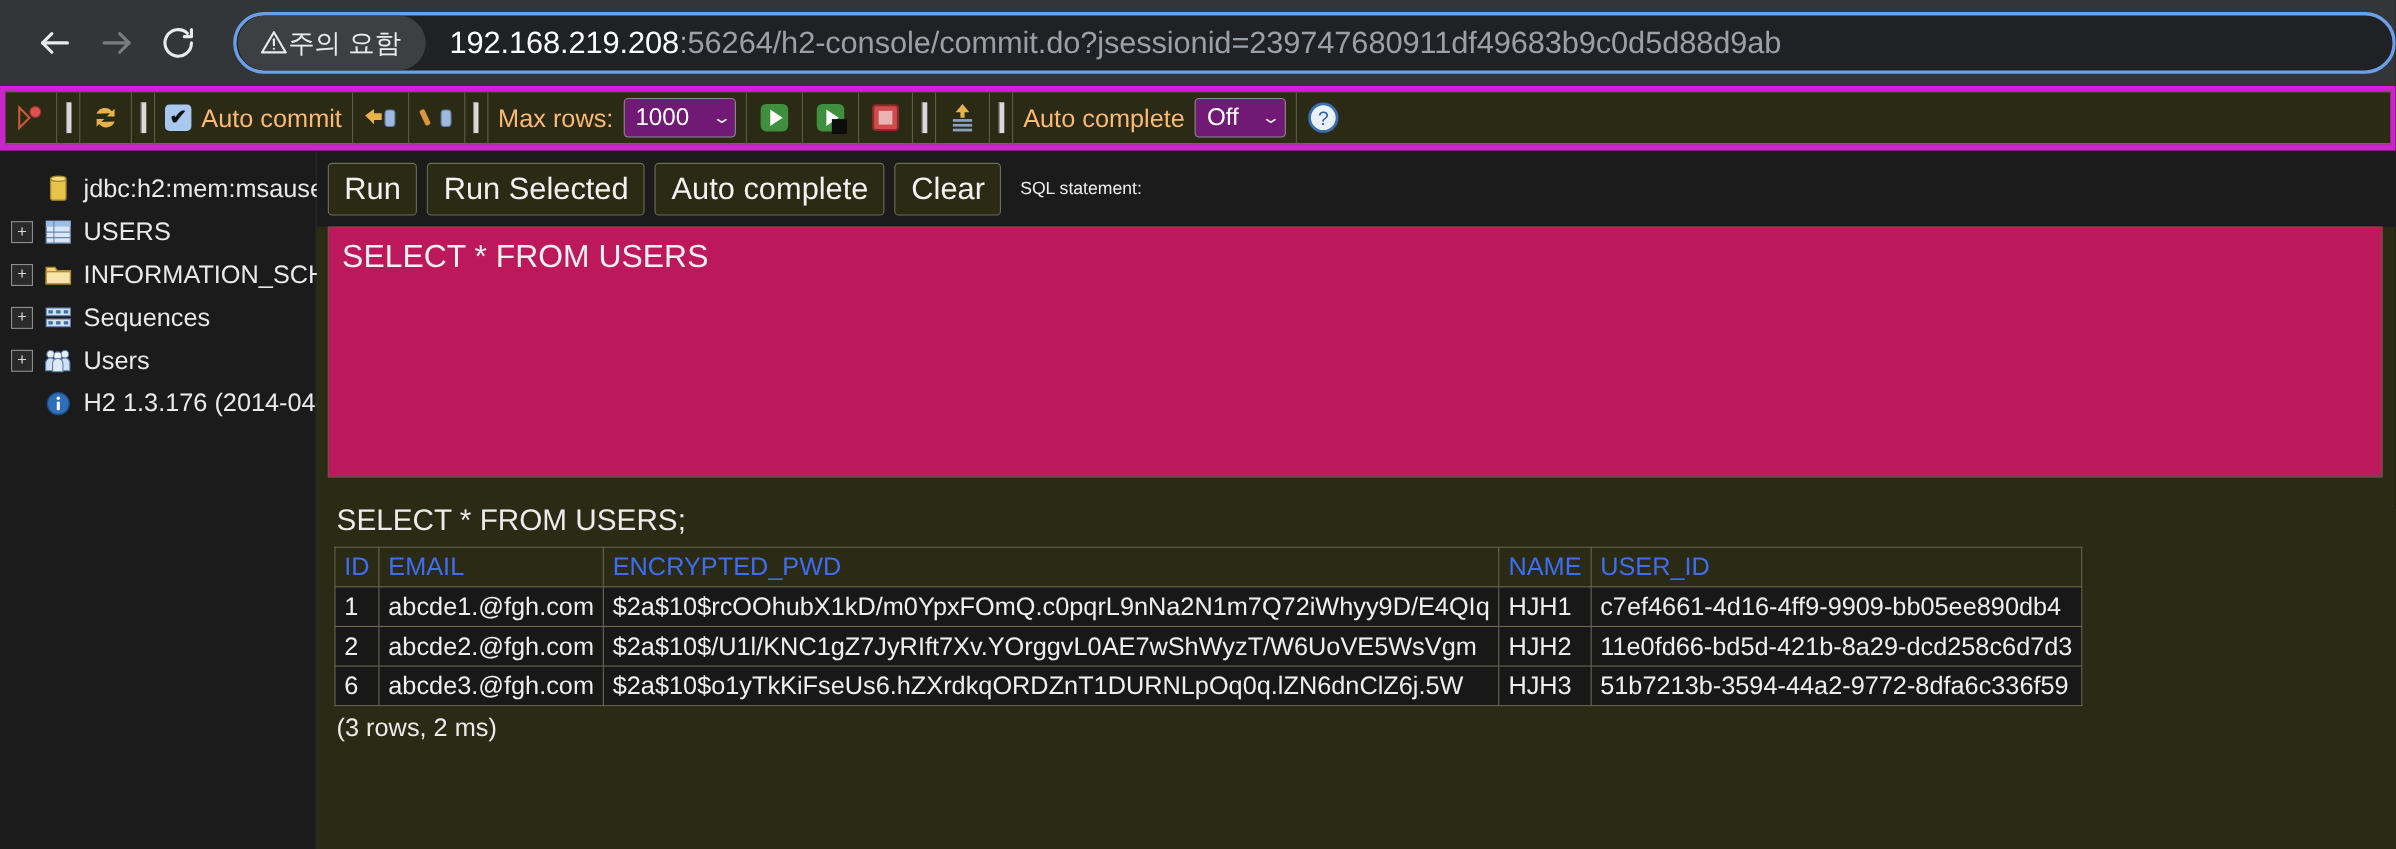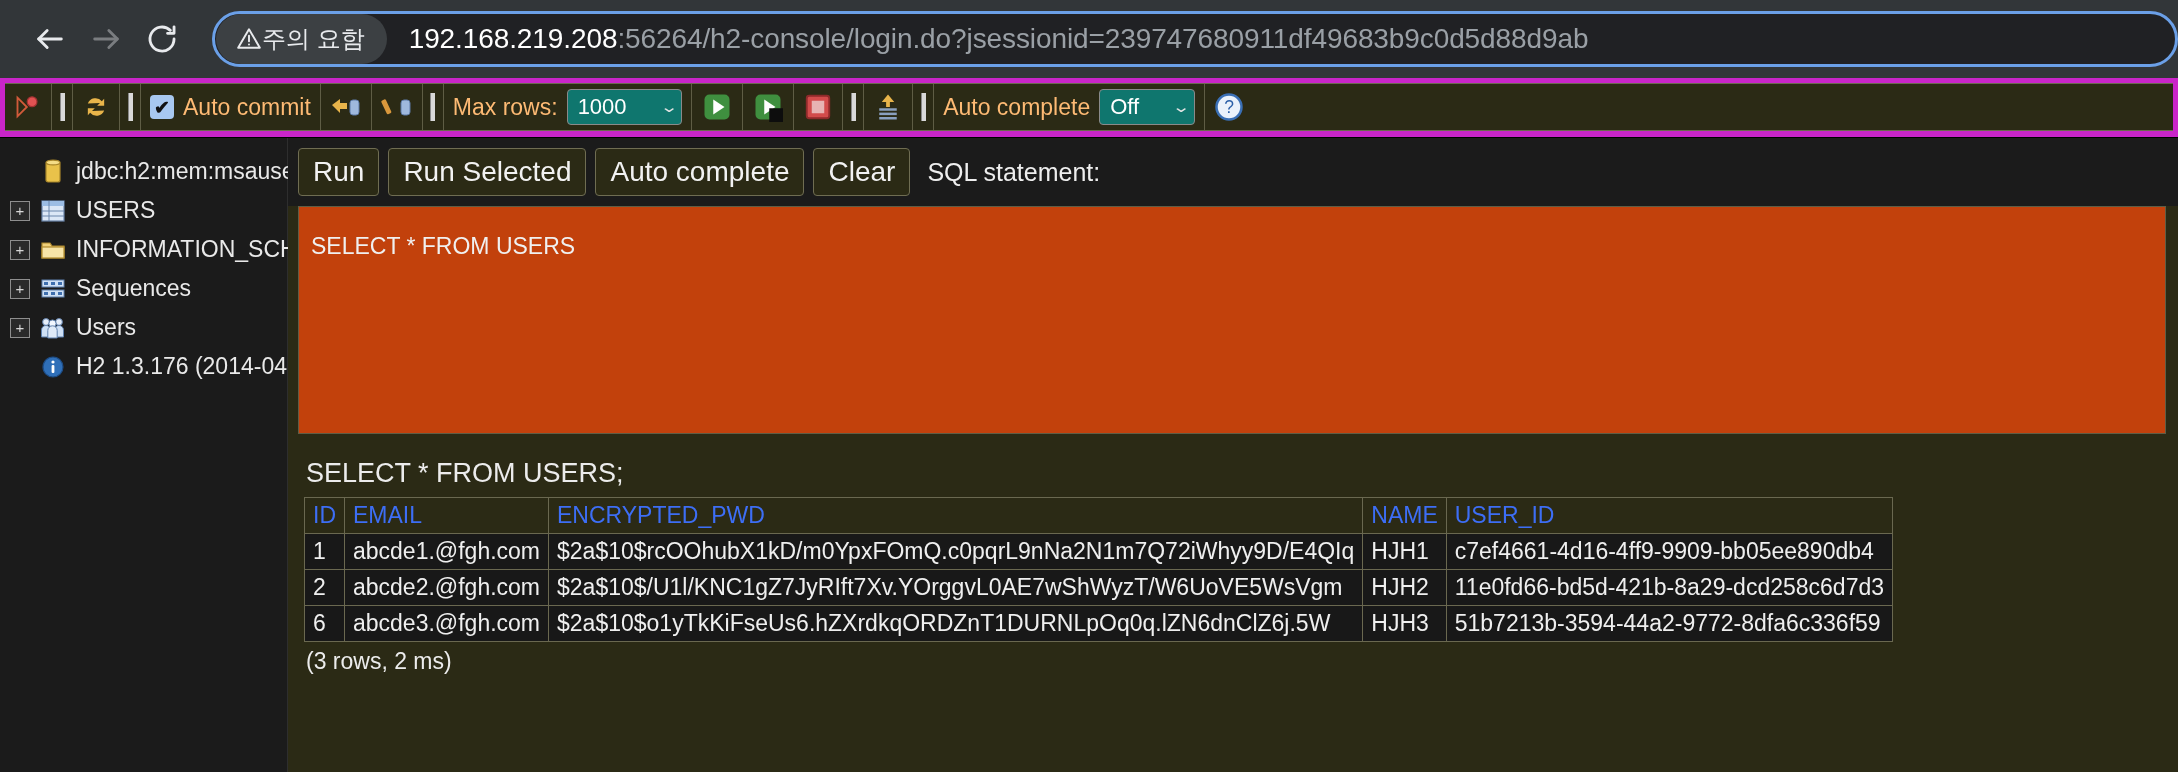--- a/index.html
+++ b/index.html
@@ -323,7 +323,7 @@
       </svg>
       <span class="warn-text">주의 요함</span>
     </div>
-    <div class="url-text"><span class="host">192.168.219.208</span><span>:56264/h2-console/login.do?jsessionid=239747680911df49683b9c0d5d88d9ab</span></div>
+    <div class="url-text"><span class="host">192.168.219.208</span><span>:56264/h2-console/commit.do?jsessionid=239747680911df49683b9c0d5d88d9ab</span></div>
   </div>
 </div>
 

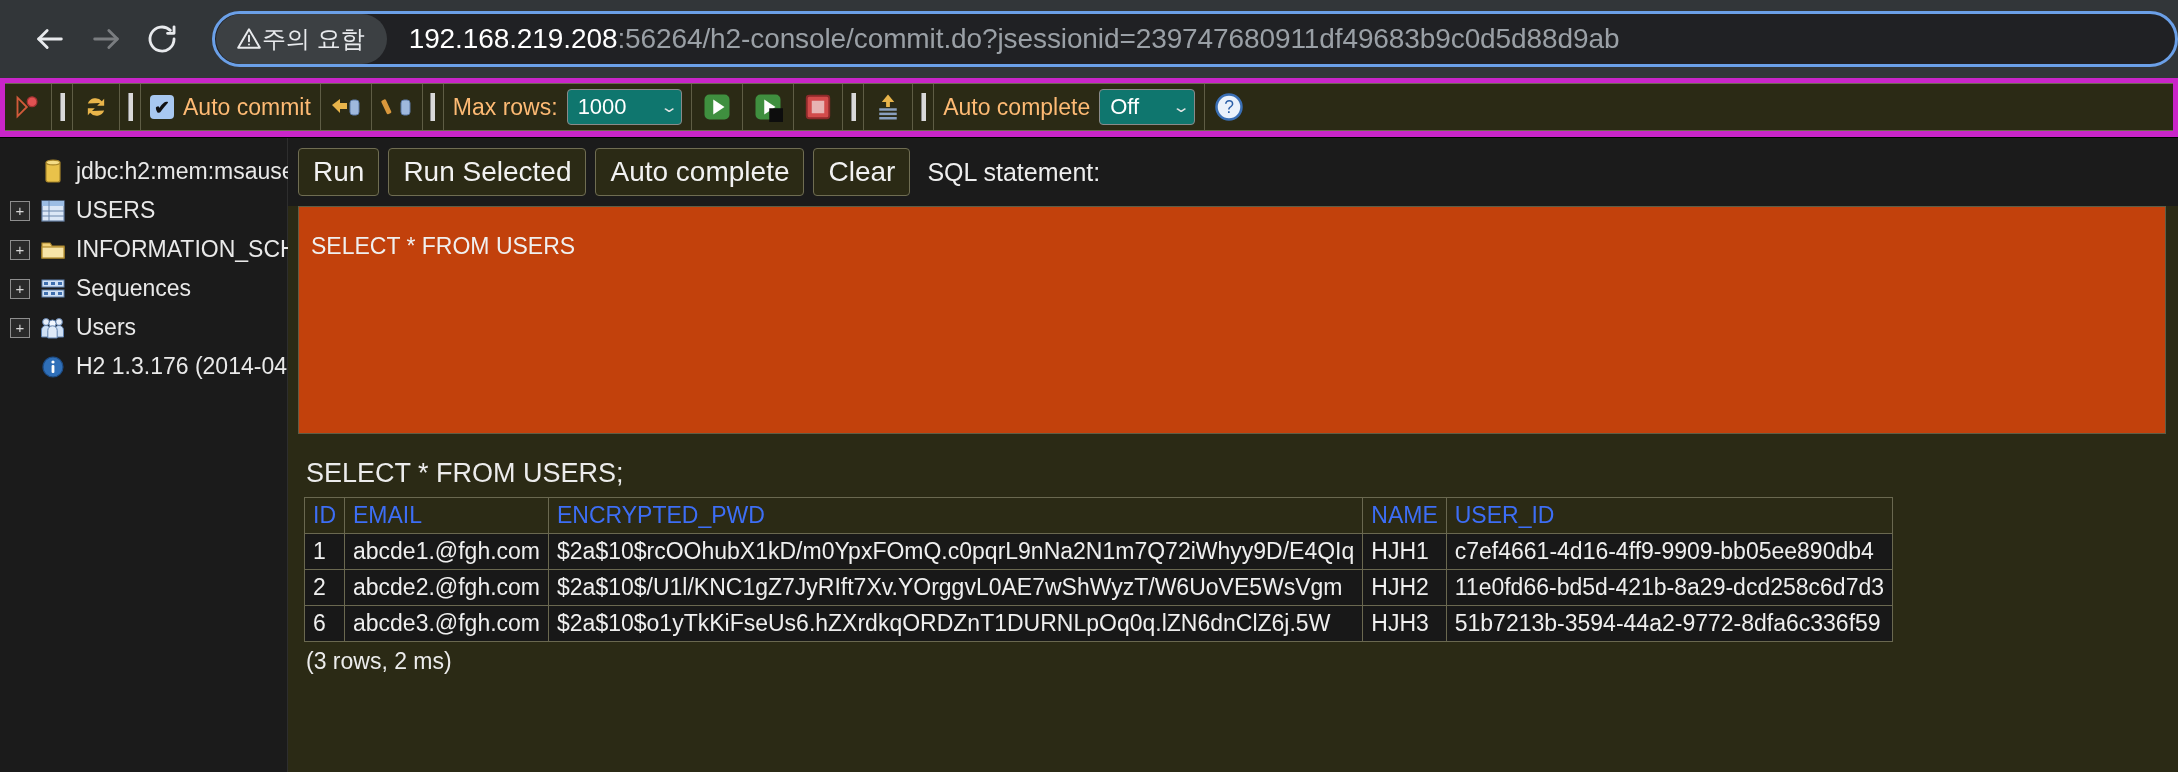--- a/index.html
+++ b/index.html
@@ -132,7 +132,7 @@
     font-weight: bold;
   }
   .tb-select {
-    background: #0f766e;
+    background: #701a75;
     color: #ffffff;
     border: 1px solid #8a8a8a;
     border-radius: 4px;
@@ -143,7 +143,7 @@
     font-family: "Liberation Sans", sans-serif;
     display: flex;
     align-items: center;
-    gap: 36px;
+    gap: 23px;
     box-sizing: border-box;
   }
   .tb-select .chev {

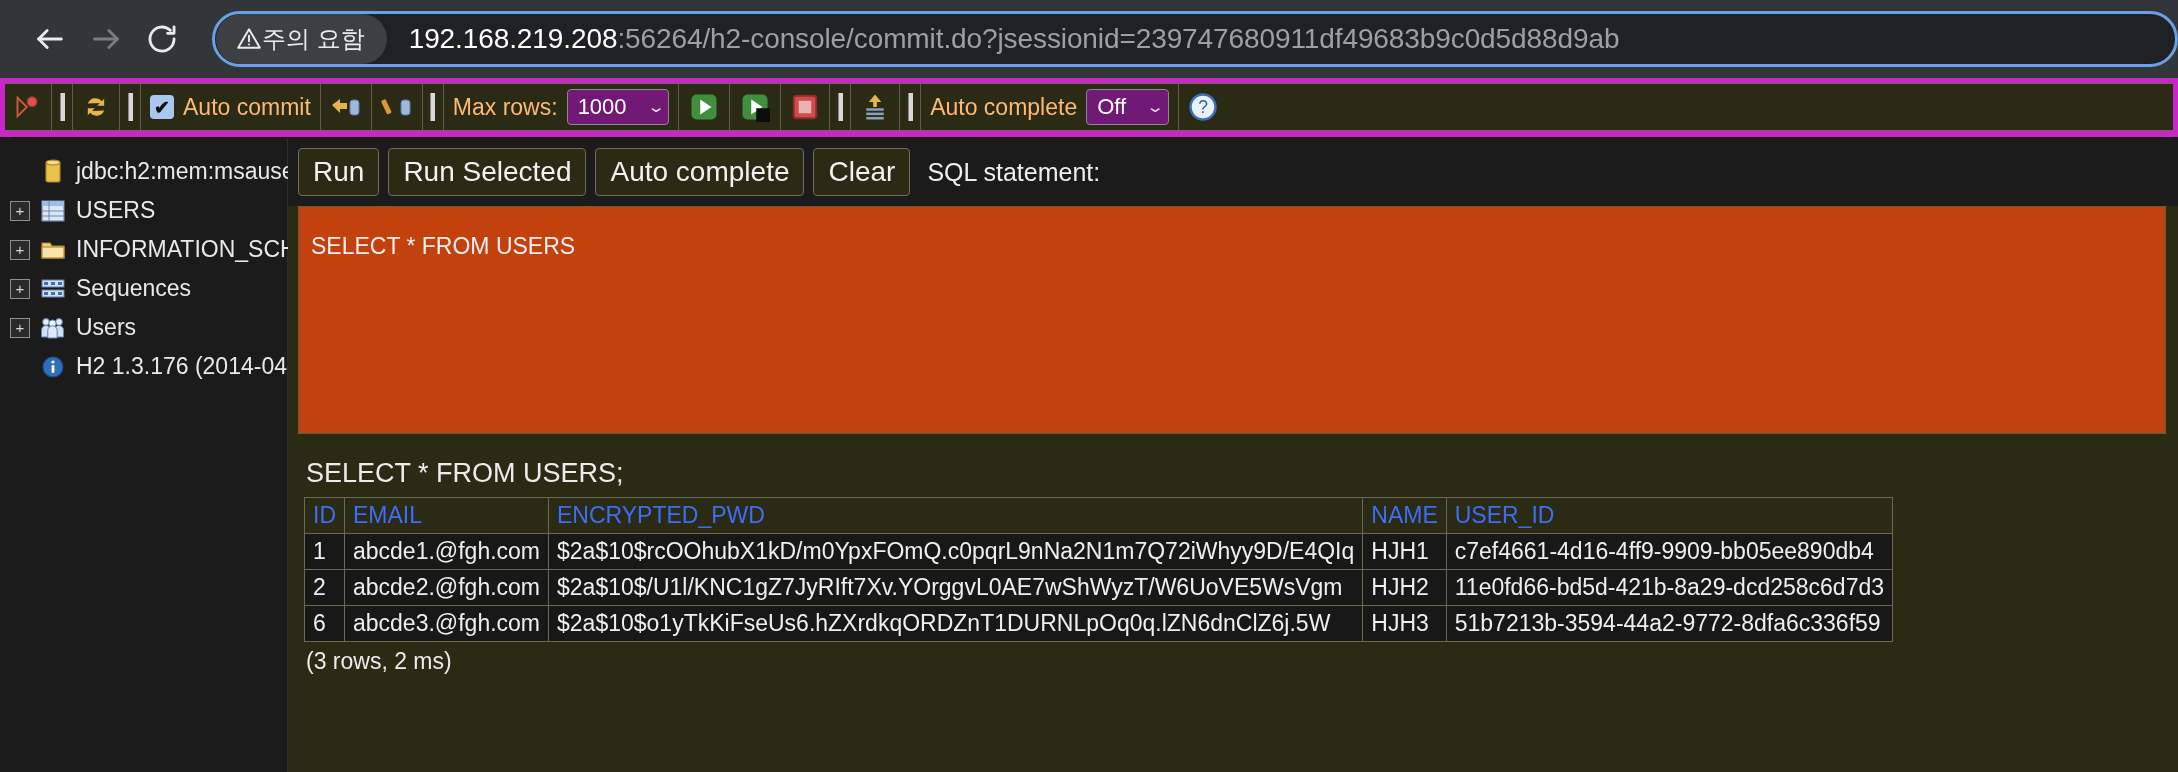--- a/index.html
+++ b/index.html
@@ -230,7 +230,7 @@
   }
   .sql-label {
     color: #eeeeee;
-    font-size: 25px;
+    font-size: 16px;
     margin-left: 8px;
     white-space: nowrap;
   }

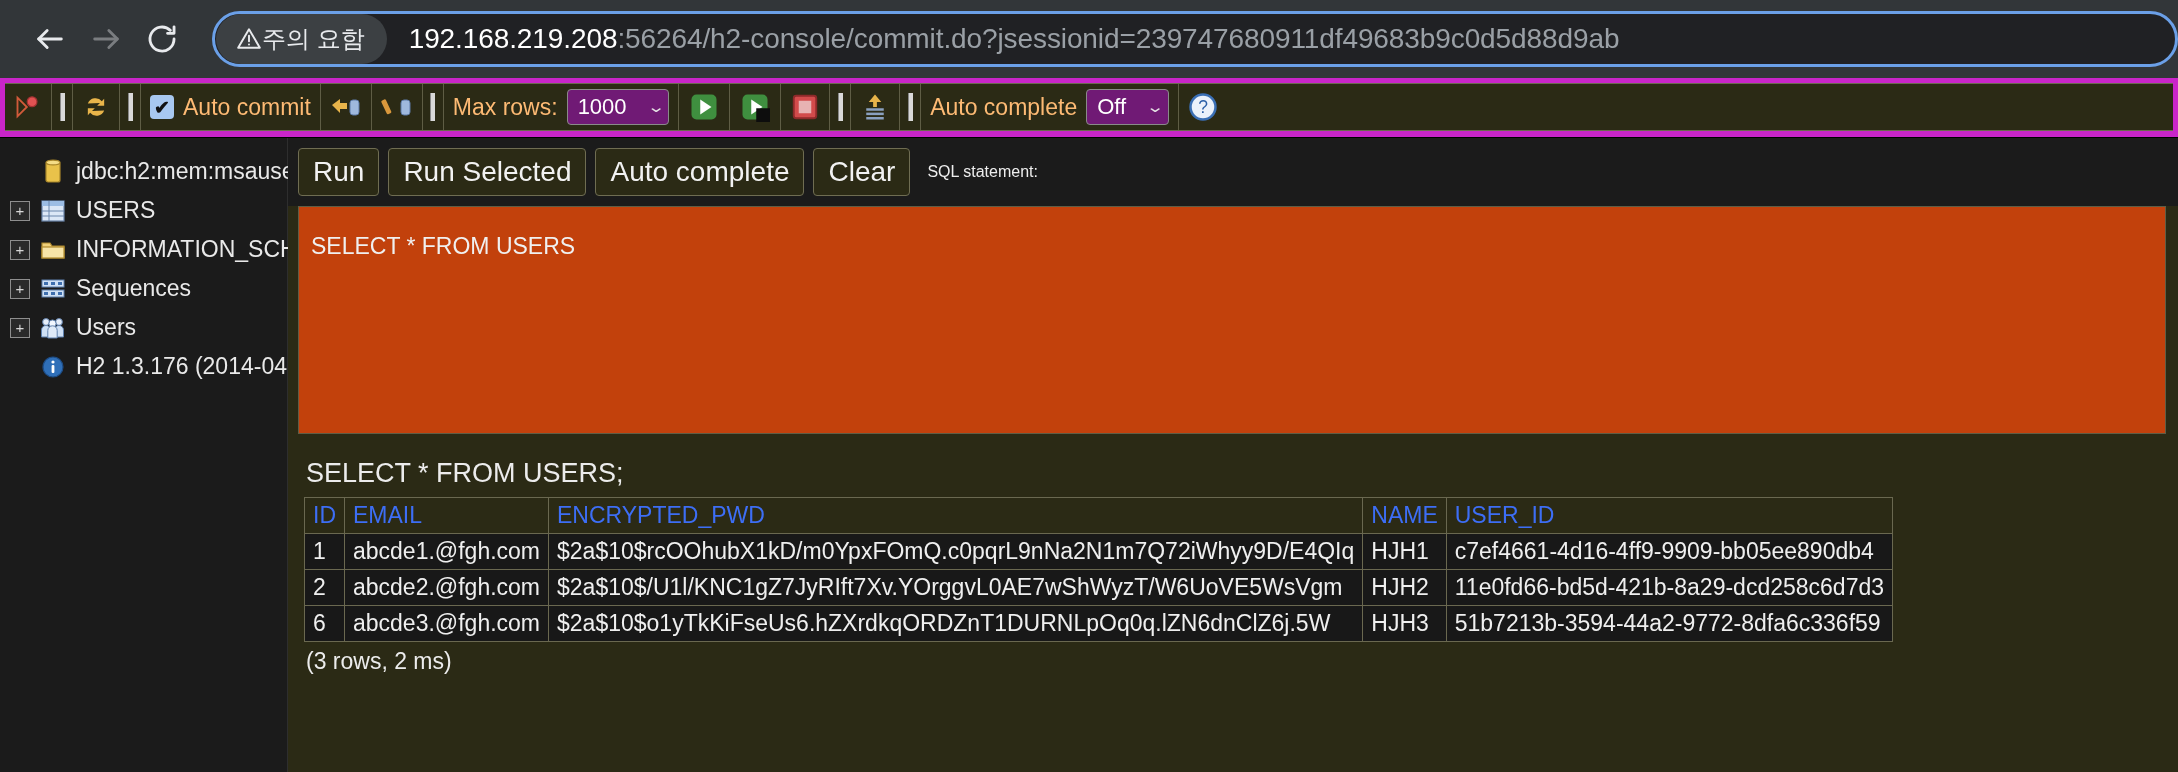--- a/index.html
+++ b/index.html
@@ -237,11 +237,11 @@
   .sql-area {
     margin: 0 12px 0 10px;
     height: 228px;
-    background: #c2410c;
+    background: #be185d;
     border: 1px solid #5f5d45;
     color: #f0f0f0;
-    font-size: 23px;
-    padding: 25px 12px;
+    font-size: 29px;
+    padding: 9px 12px;
     box-sizing: border-box;
     font-family: "Liberation Sans", sans-serif;
     line-height: 1.25;

